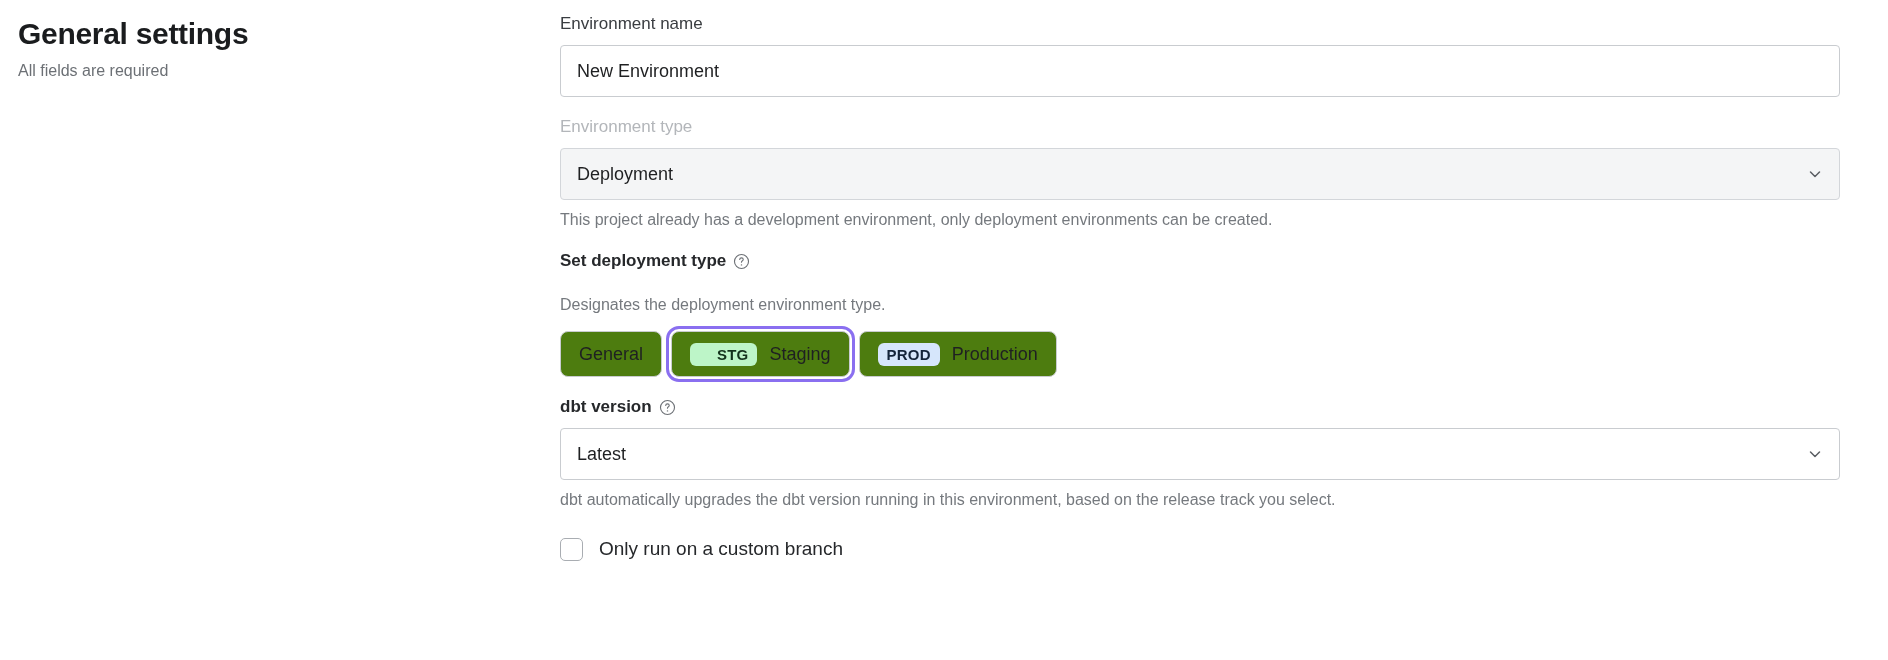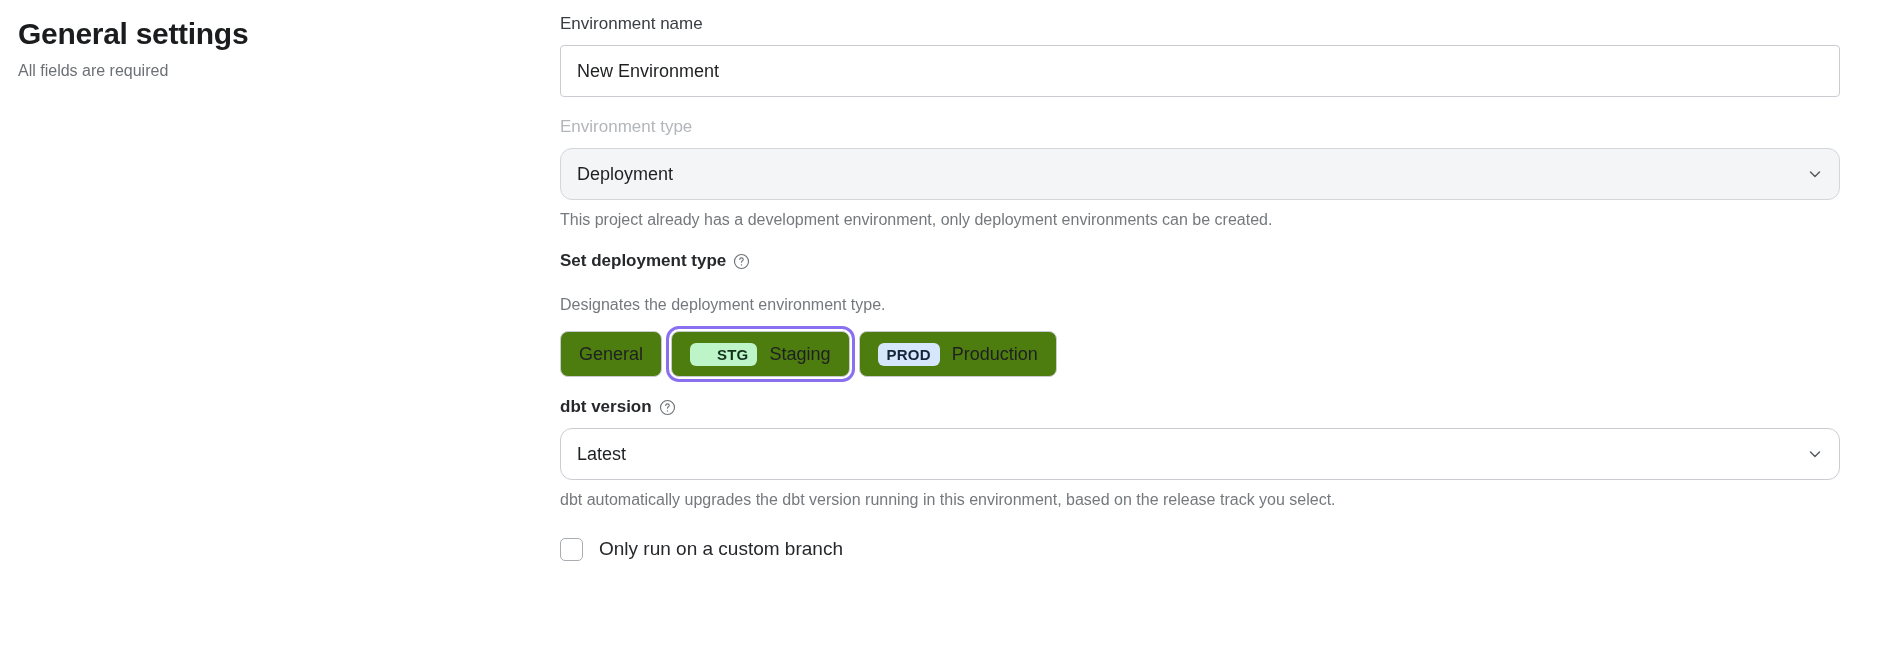--- a/index.html
+++ b/index.html
@@ -85,7 +85,7 @@
     width: 100%;
     height: 52px;
     border: 1px solid #d3d6da;
-    border-radius: 12px;
+    border-radius: 4px;
     background: #f4f5f6;
     display: flex;
     align-items: center;

